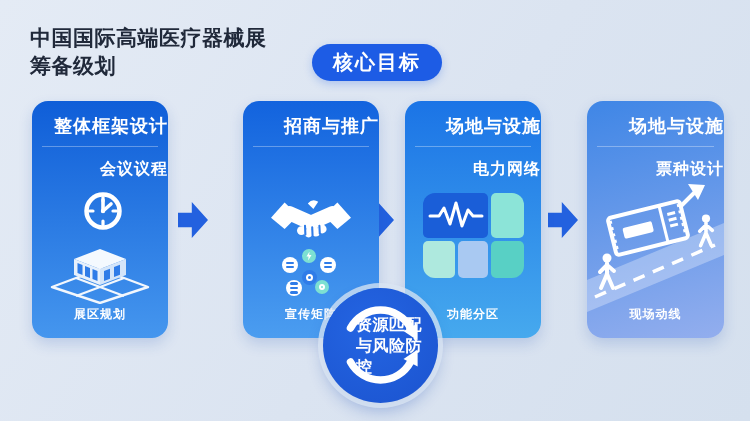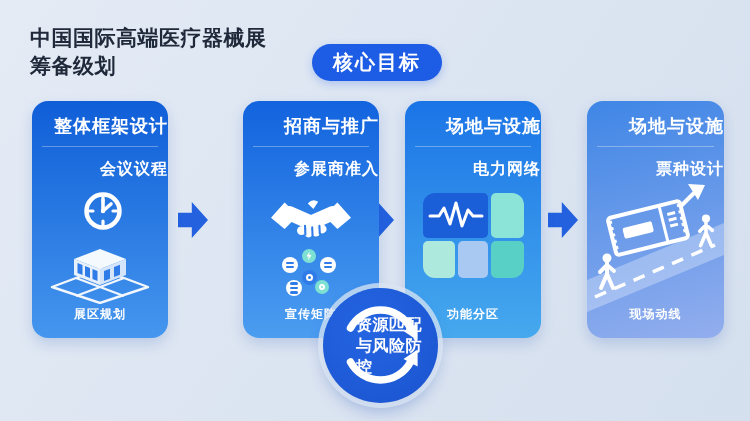--- a/index.html
+++ b/index.html
@@ -128,7 +128,6 @@
   <div class="card card2">
     <div class="card-title">招商与推广</div>
     <div class="card-divider"></div>
-    <div class="card-sub">参展商准入</div>
     <svg class="abs" style="left:28px;top:88px;" width="80" height="52" viewBox="0 0 100 65">
       <g fill="#fff">
         <polygon points="0,36 17,17 34,33 17,50"></polygon>

